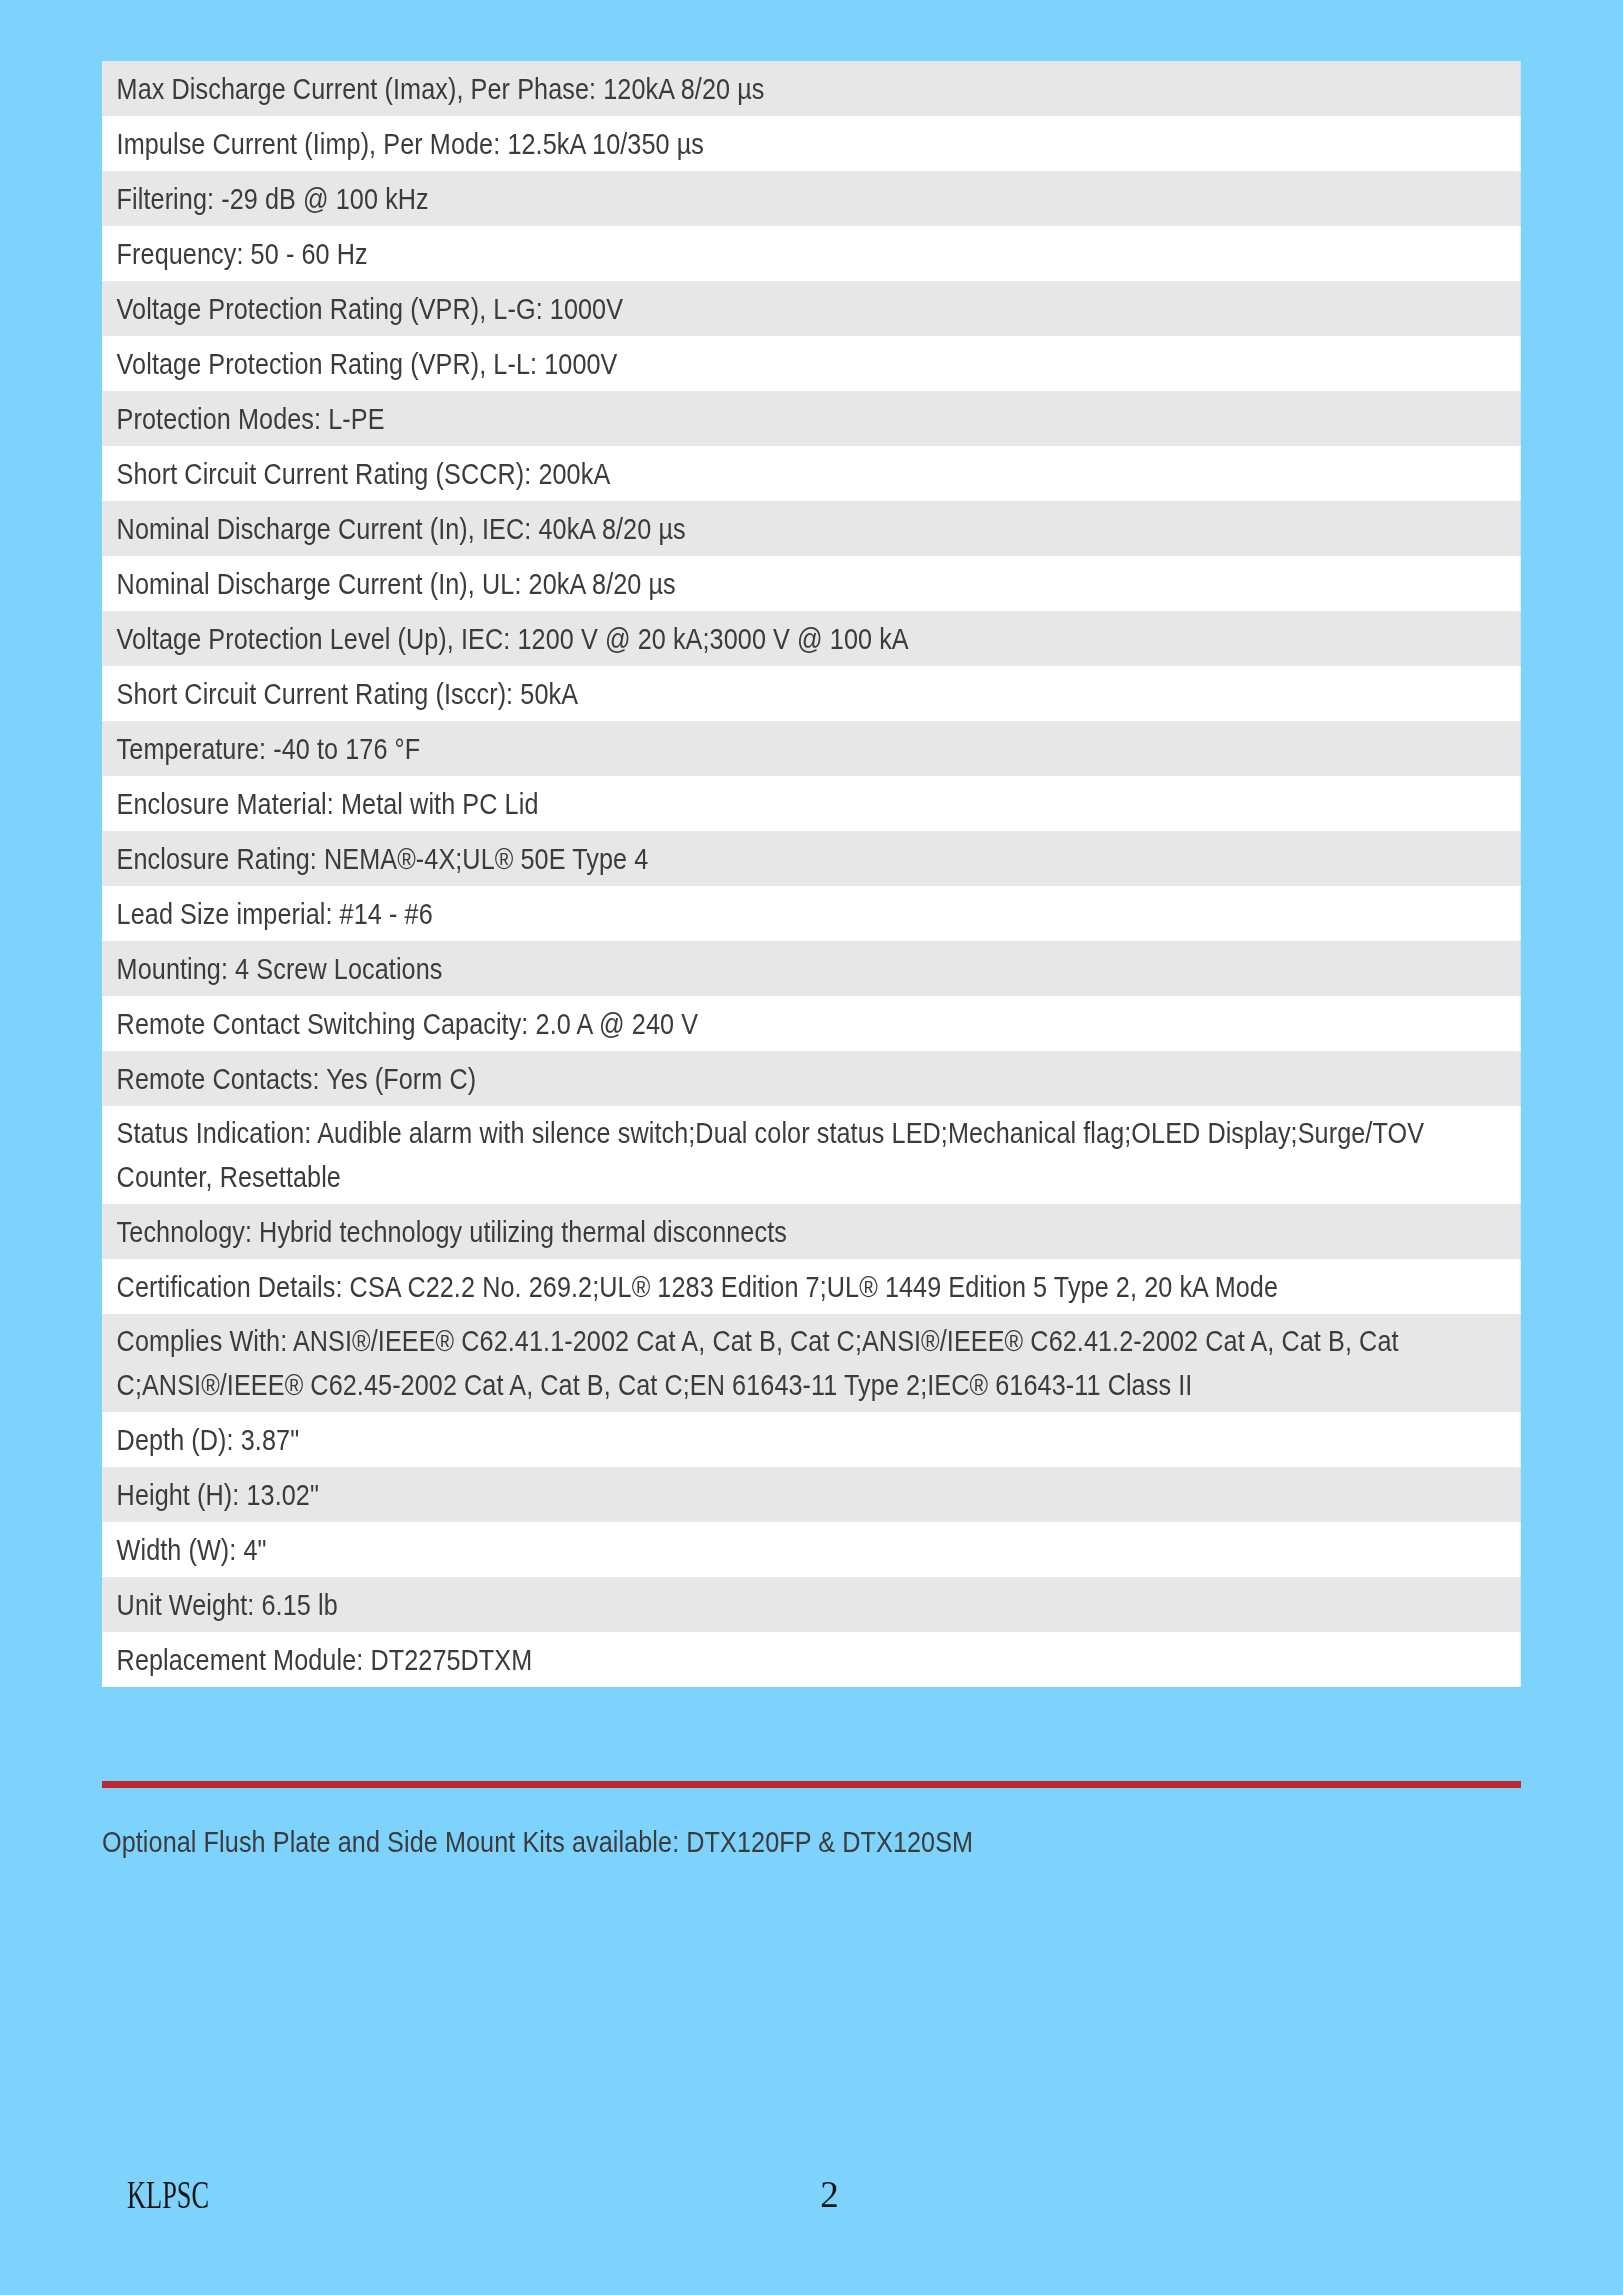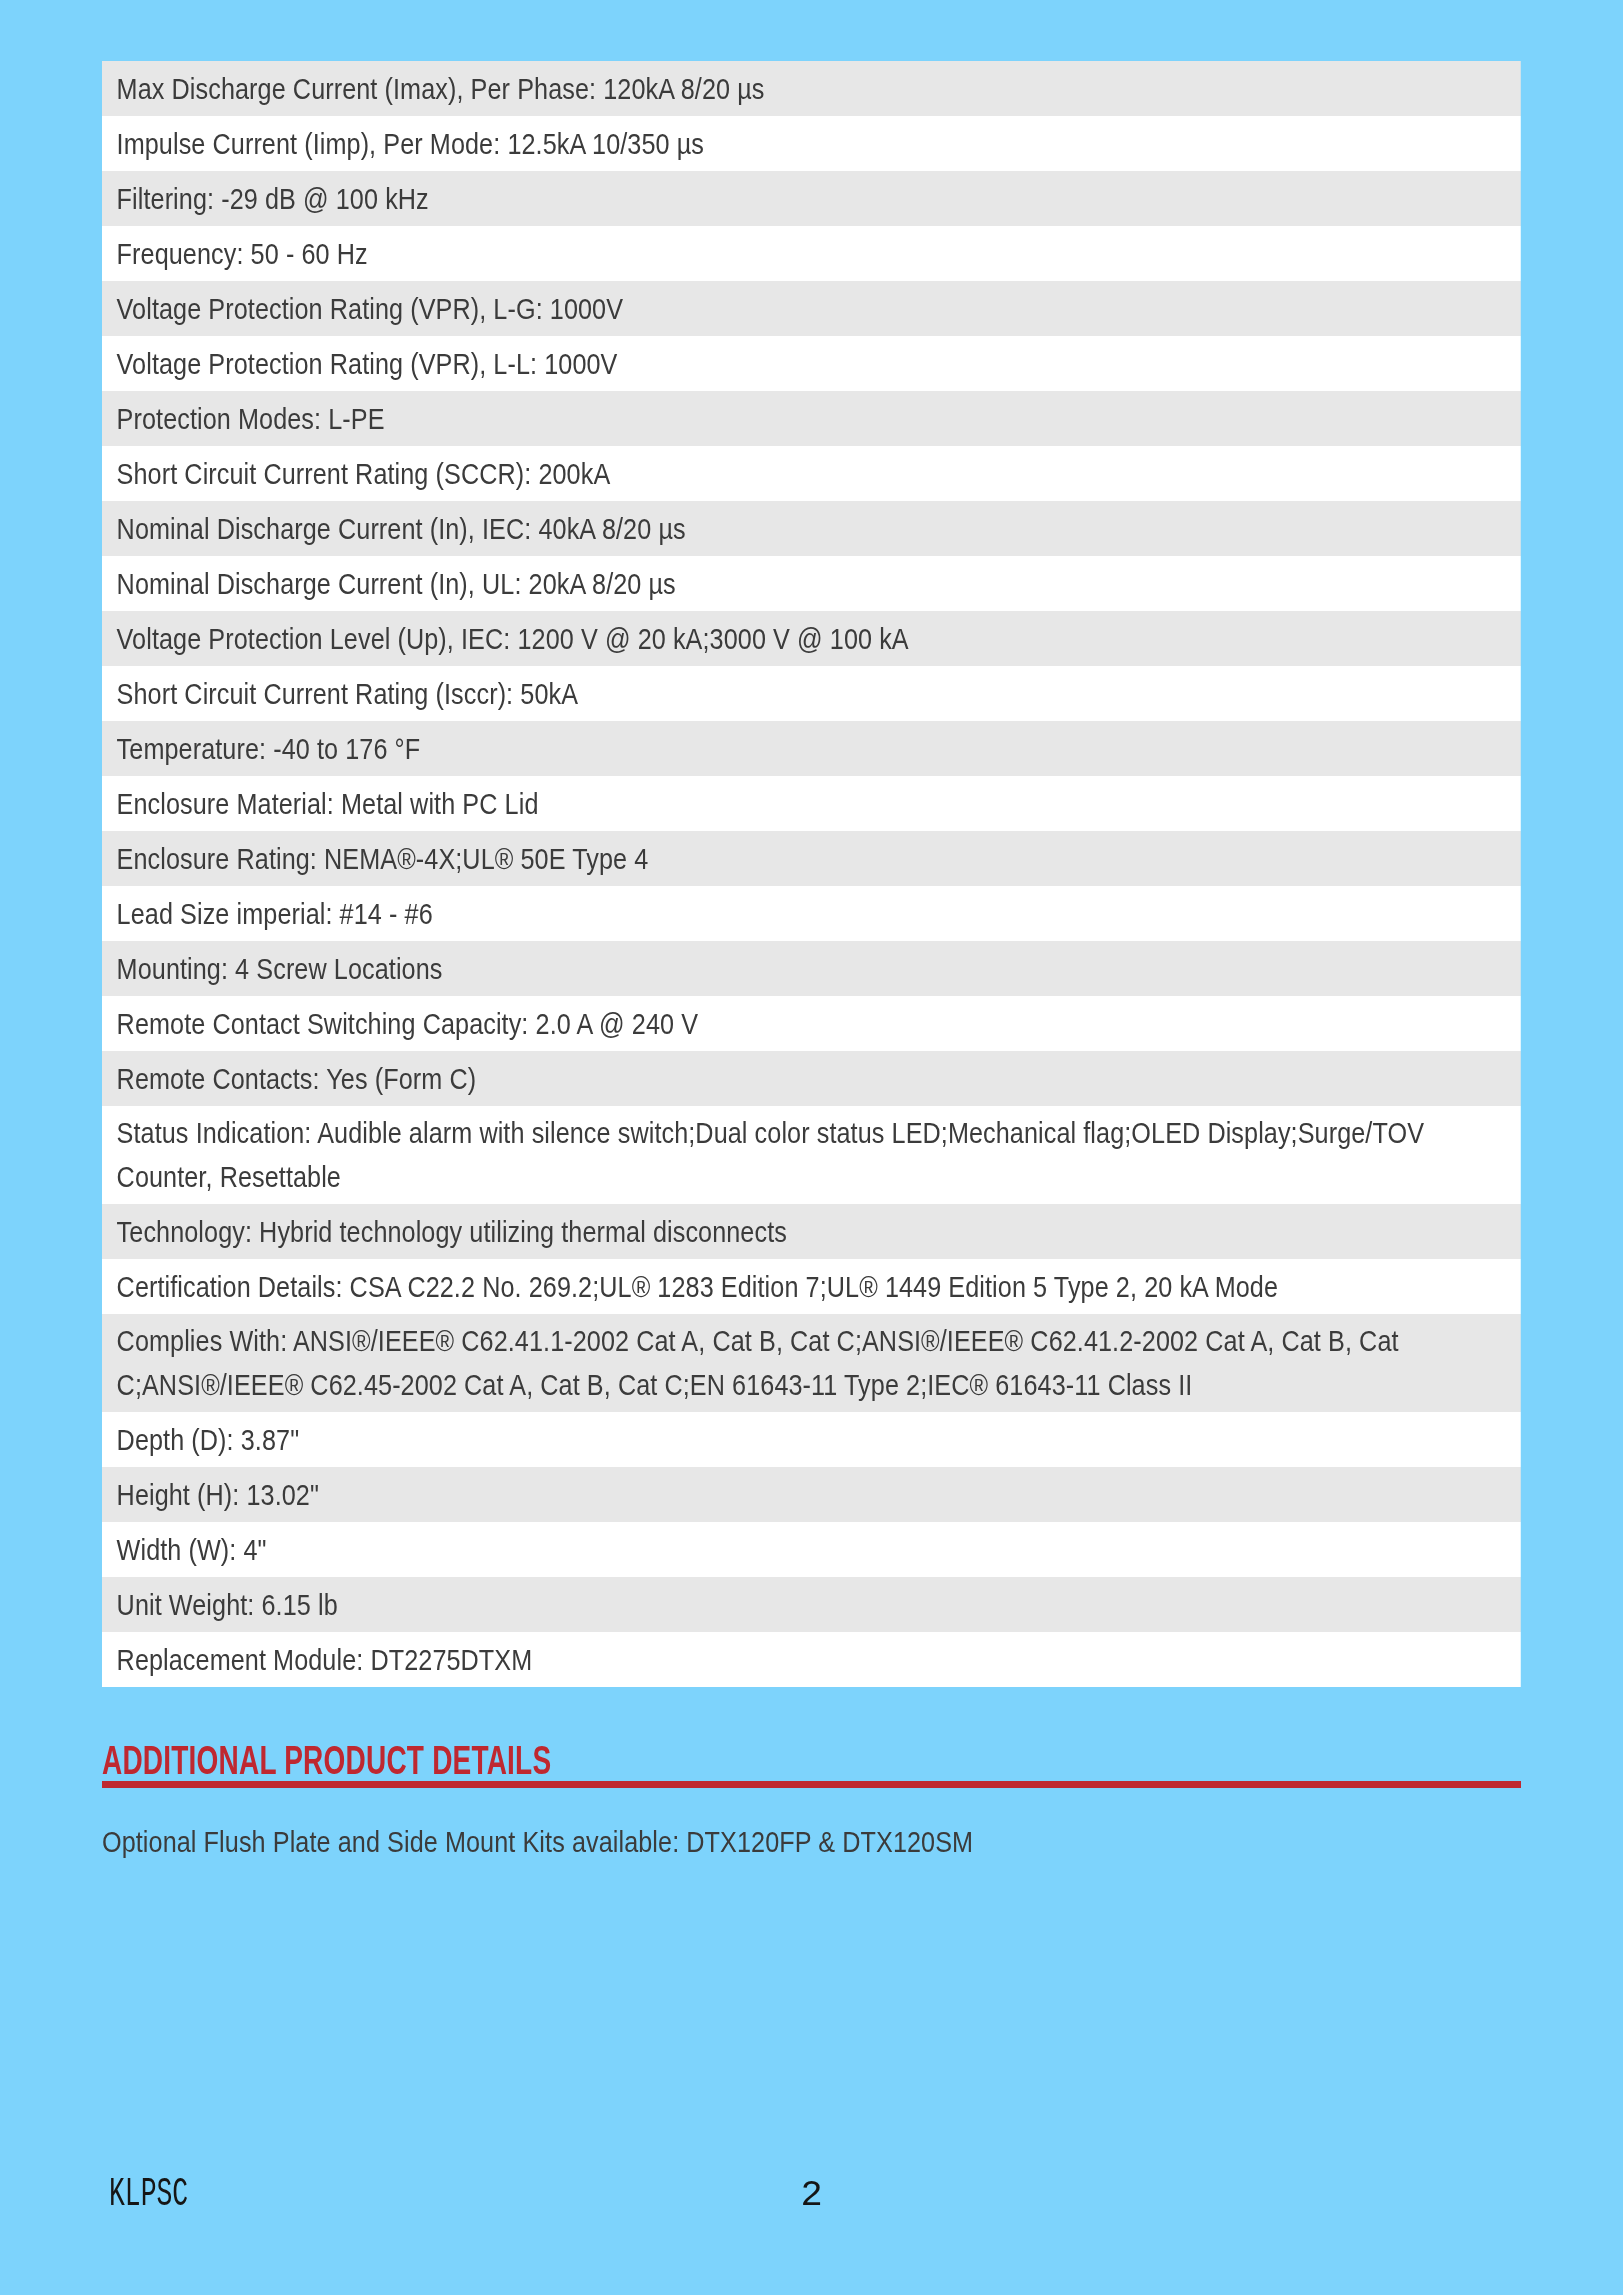--- a/index.html
+++ b/index.html
@@ -208,9 +208,6 @@
   </div>
     </div>
 
-  <div class="heading-wrap">
-    <span class="heading-text">ADDITIONAL PRODUCT DETAILS</span>
-  </div>
 
   <div class="heading-rule"></div>
 

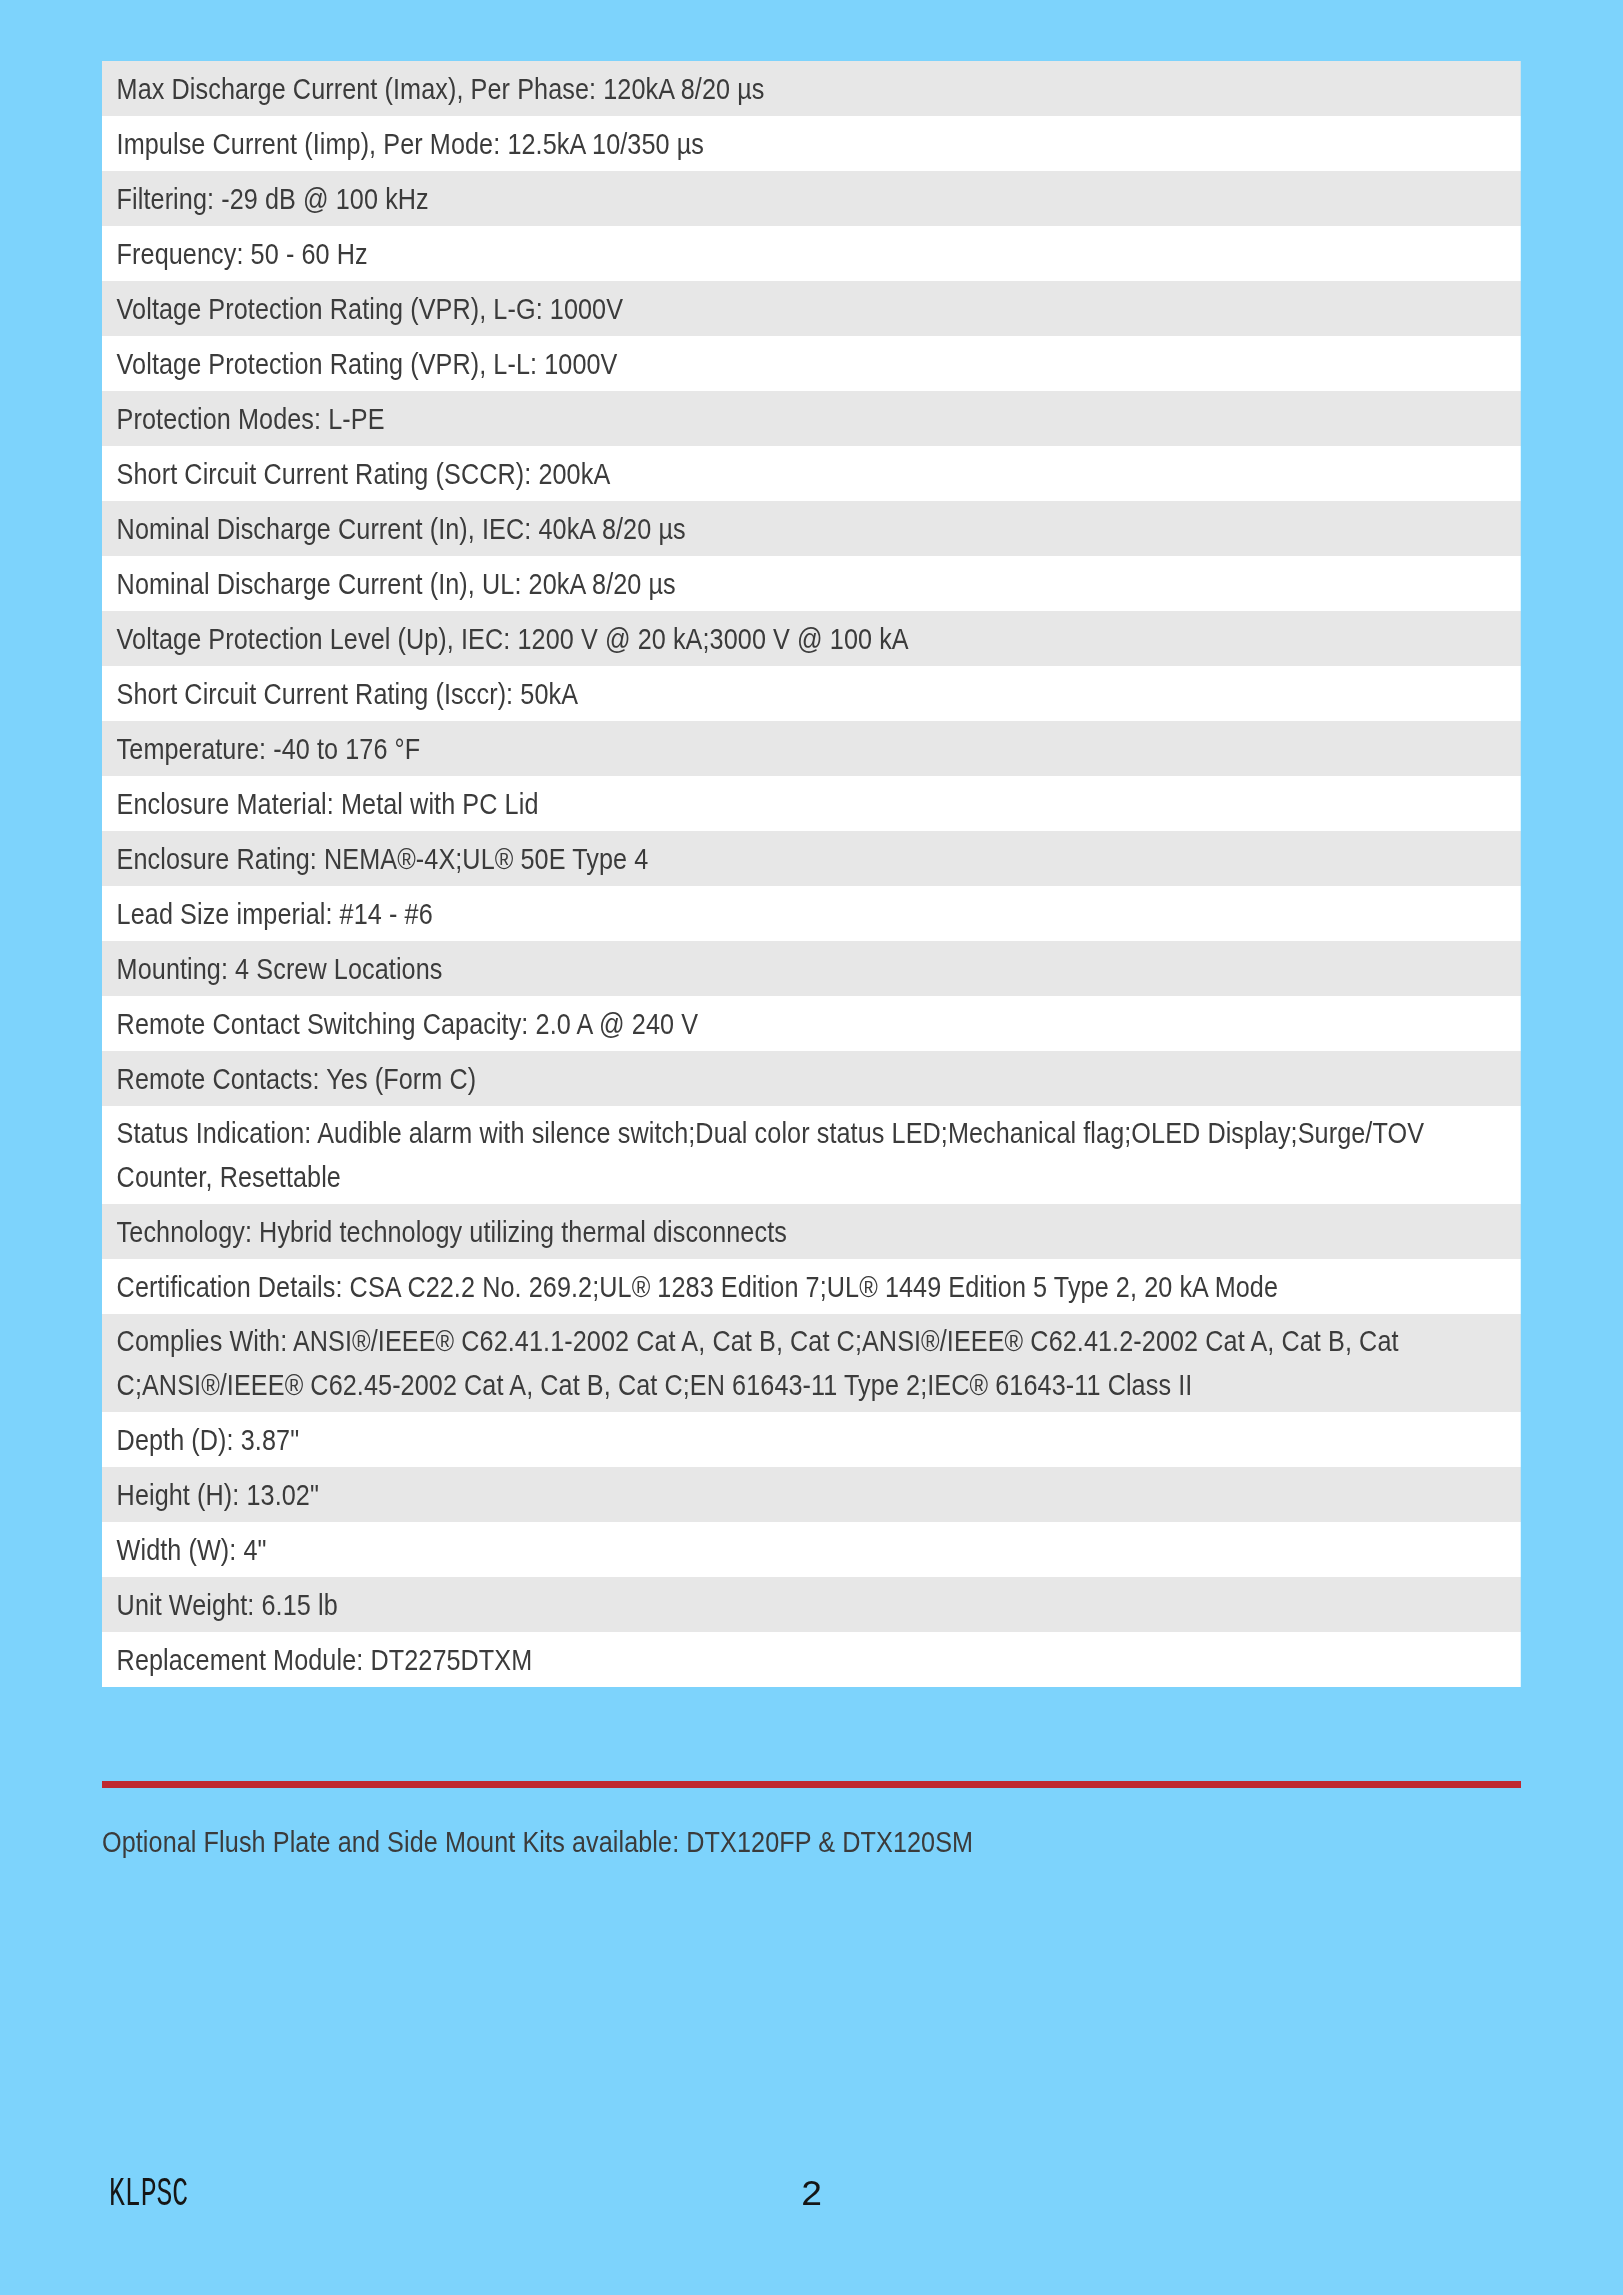--- a/index.html
+++ b/index.html
@@ -89,11 +89,11 @@
   
   .footer {
     position: absolute;
-    left: 102px;
+    left: 120px;
     top: 2172px;
     width: 1419px;
     height: 46px;
-    font-family: Liberation Mono, monospace;
+    font-family: Liberation Serif, serif;
     color: #161616;
   }
   .footer-left {

